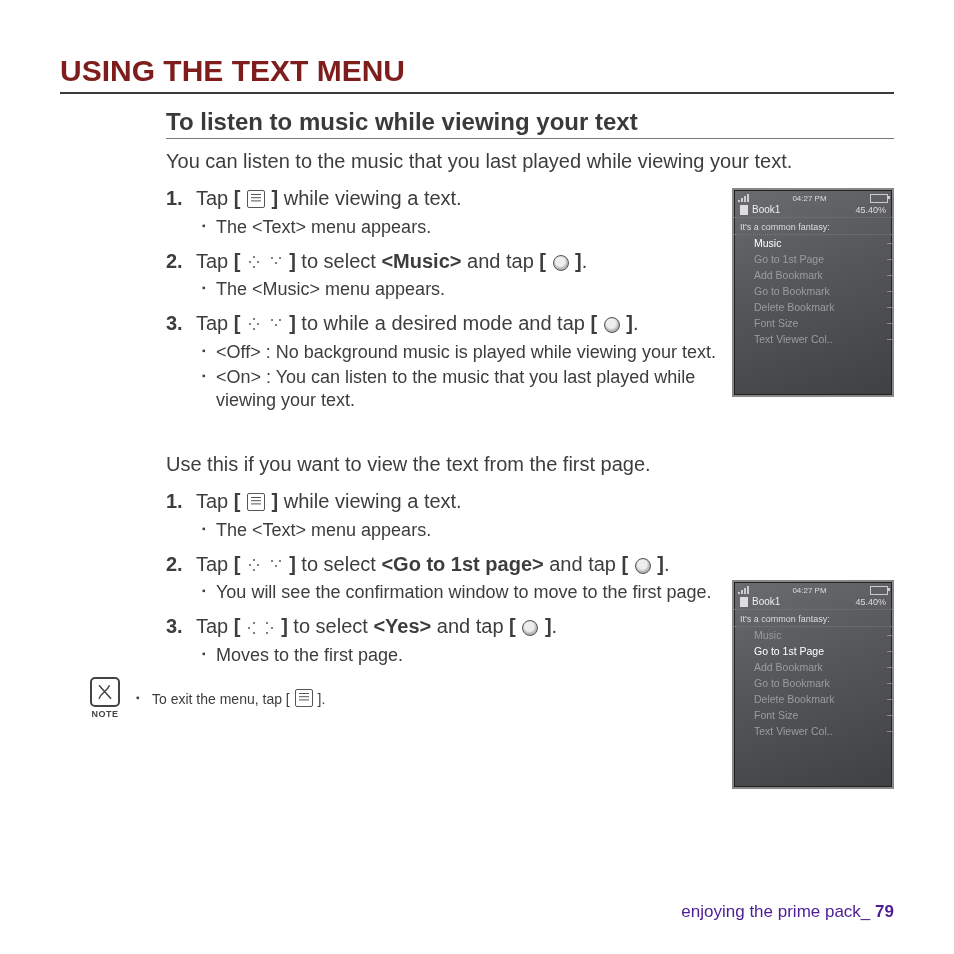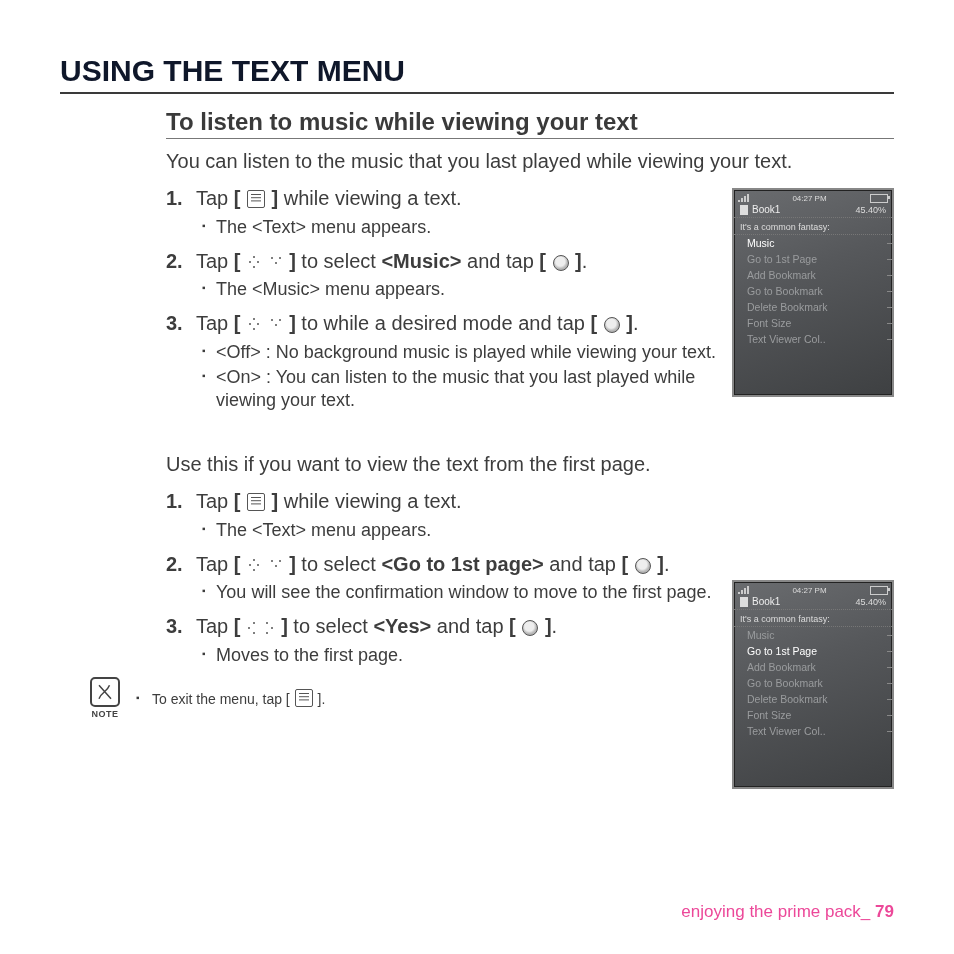--- a/index.html
+++ b/index.html
@@ -4,7 +4,7 @@
 <style>
 html,body{margin:0;padding:0;background:#fff}
 body{font-family:Arial,Helvetica,sans-serif;color:#3f3f3f;width:954px;height:954px;position:relative;box-sizing:border-box;padding:54px 60px 0 60px}
-.h1{font-size:30px;font-weight:bold;color:#0f172a;border-bottom:2px solid #3a3a3a;padding-bottom:4px;margin-bottom:12px}
+.h1{font-size:30px;font-weight:bold;color:#7f1d1d;border-bottom:2px solid #3a3a3a;padding-bottom:4px;margin-bottom:12px}
 .h2{font-size:24px;font-weight:bold;color:#3a3a3a;border-bottom:1px solid #777;padding-bottom:2px;margin-top:14px;margin-bottom:10px;margin-left:106px;display:block}
 .intro{font-size:20px;color:#3d3d3d;margin-left:106px;margin-bottom:12px;line-height:1.25}
 .body-area{margin-left:106px;position:relative}

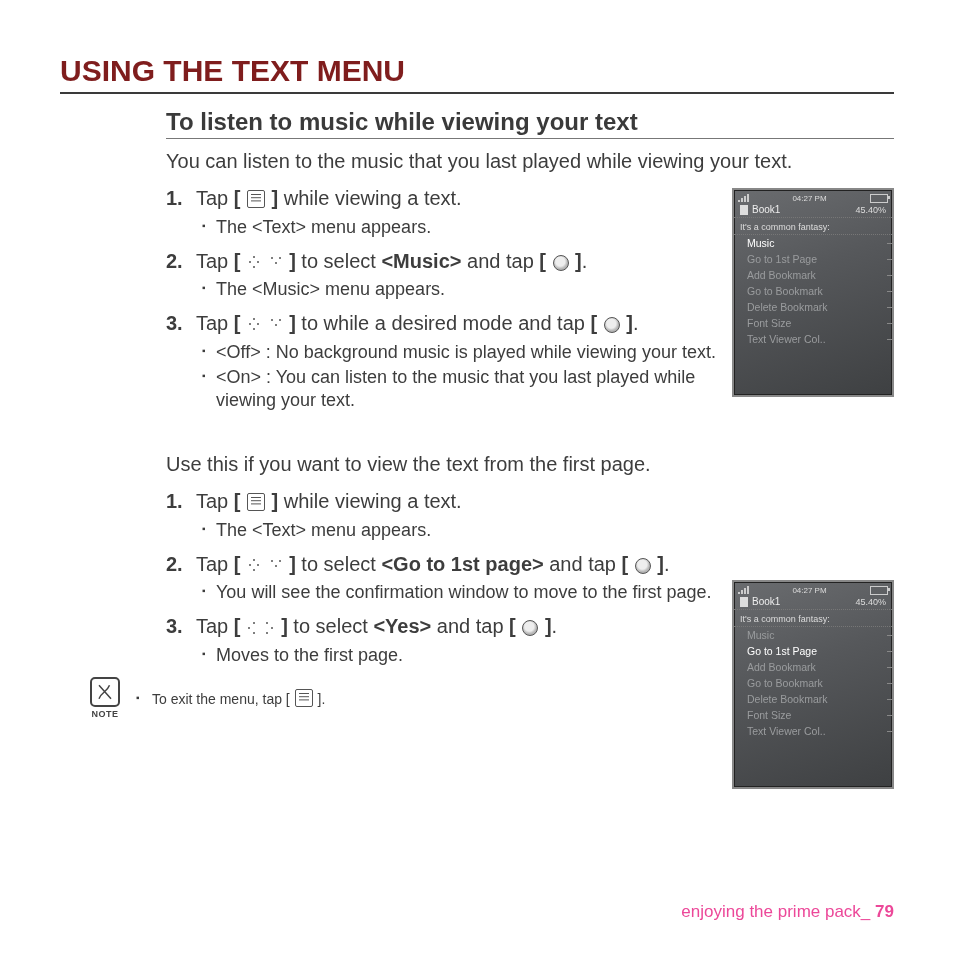--- a/index.html
+++ b/index.html
@@ -41,7 +41,7 @@
 .dev-title .pct{font-size:9px;color:#ddd}
 .dev-fantasy{font-size:9px;color:#ddd;padding:4px 6px 2px;border-top:1px dotted #777;border-bottom:1px dotted #777}
 .dev-menu{}
-.dev-menu .mi{font-size:10.5px;padding:2px 13px;color:#9a9c9e;position:relative}
+.dev-menu .mi{font-size:10.5px;padding:2px 20px;color:#9a9c9e;position:relative}
 .dev-menu .mi.sel{color:#fff}
 .dev-menu .mi::after{content:"";position:absolute;right:0;top:50%;width:5px;height:1px;background:#888}
 .note-row{display:flex;align-items:center;gap:14px;margin-top:10px;margin-left:30px}

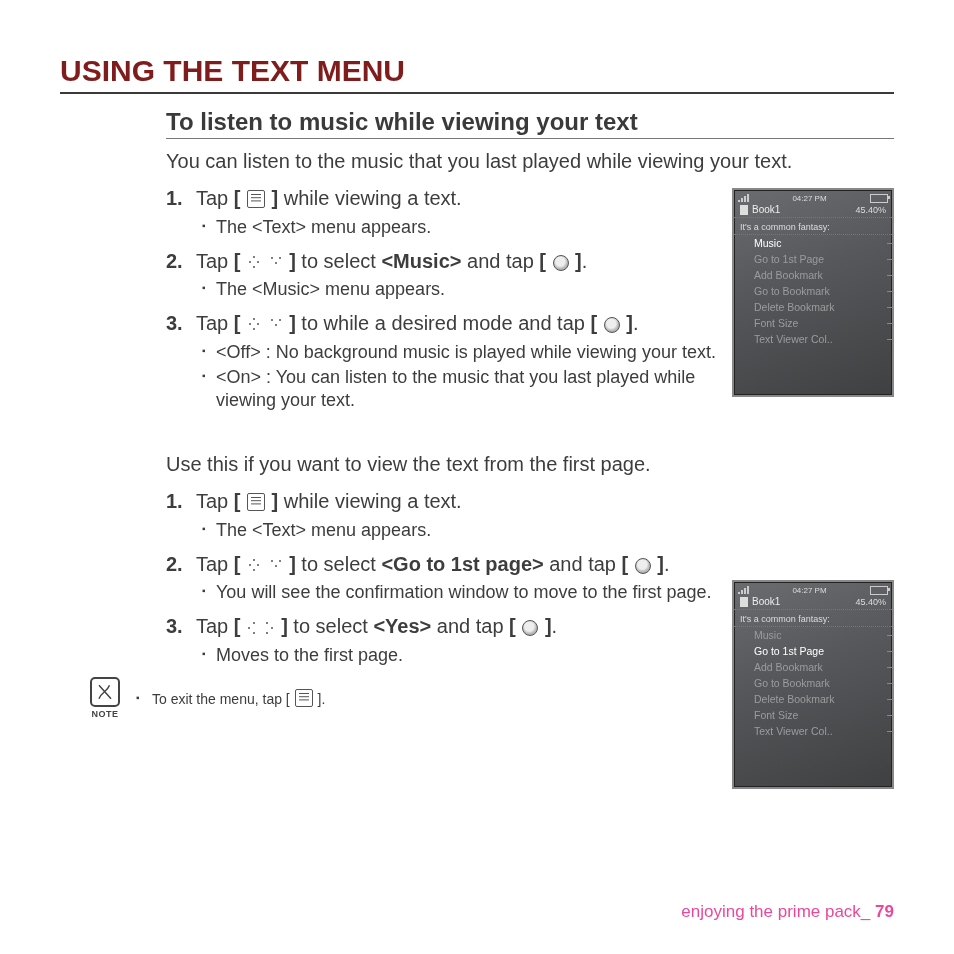--- a/index.html
+++ b/index.html
@@ -50,7 +50,7 @@
 .note-label{font-size:9px;font-weight:bold;color:#444;text-align:center;margin-top:2px;letter-spacing:0.5px}
 .note-text{font-size:14px;color:#3d3d3d;padding-left:18px;position:relative}
 .note-text::before{content:"▪";font-size:10px;position:absolute;left:2px;top:3px}
-.footer{position:absolute;bottom:32px;right:60px;font-size:17px;color:#ec4899}
+.footer{position:absolute;bottom:32px;right:60px;font-size:17px;color:#4c1d95}
 .footer .pg{font-weight:bold}
 .sec2{margin-top:40px}
 .narrow{max-width:560px}

